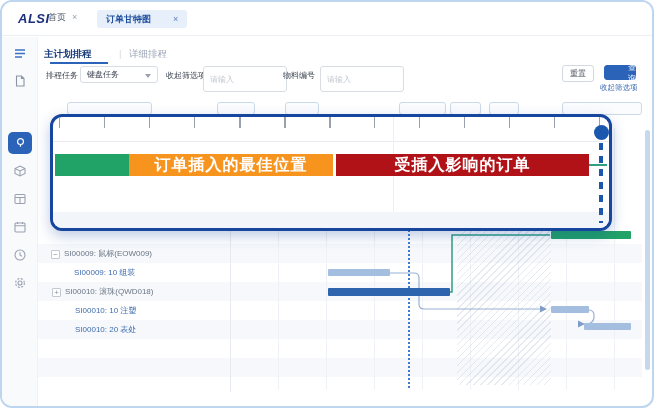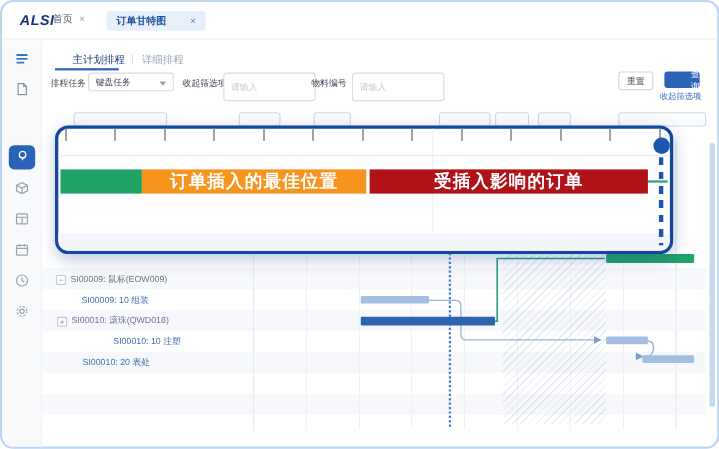--- a/index.html
+++ b/index.html
@@ -27,7 +27,7 @@
              display:flex; align-items:center; justify-content:center; }
 
   
-  .vtab-main { position:absolute; left:64px; top:46px; font-size:9.5px; font-weight:normal; color:#173a7c; }
+  .vtab-main { position:absolute; left:42px; top:46px; font-size:9.5px; font-weight:bold; color:#173a7c; }
   .vtab-underline { position:absolute; left:48px; top:60px; width:58px; height:2px; background:#2a63b8; }
   .vtab-div { position:absolute; left:117px; top:46px; font-size:9.5px; color:#d5dae1; }
   .vtab-detail { position:absolute; left:127px; top:46px; font-size:9.5px; color:#9aa5b5; }

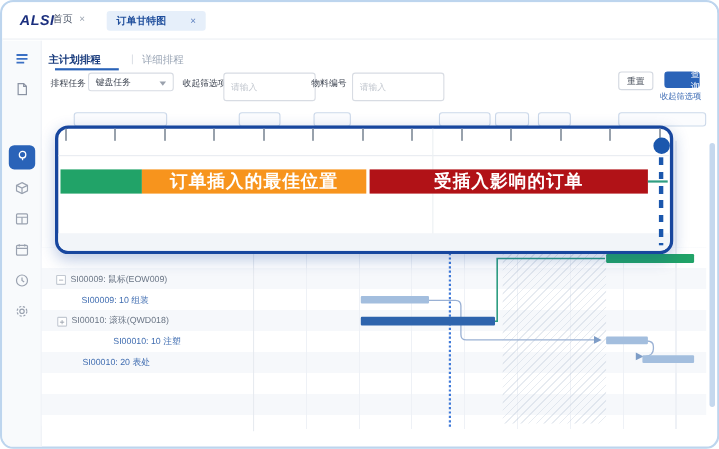--- a/index.html
+++ b/index.html
@@ -193,7 +193,7 @@
   <div class="grow group" style="left:49px;top:242px;"><span class="expbox">−</span><span>SI00009: 鼠标(EOW009)</span></div>
   <div class="grow op" style="left:72px;top:261px;"><span>SI00009: 10 组装</span></div>
   <div class="grow group" style="left:50px;top:280px;"><span class="expbox">+</span><span>SI00010: 滚珠(QWD018)</span></div>
-  <div class="grow op" style="left:73px;top:299px;margin-left:28px;"><span>SI00010: 10 注塑</span></div>
+  <div class="grow op" style="left:73px;top:299px;"><span>SI00010: 10 注塑</span></div>
   <div class="grow op" style="left:73px;top:318px;"><span>SI00010: 20 表处</span></div>
 
   <div class="hatch"></div>

